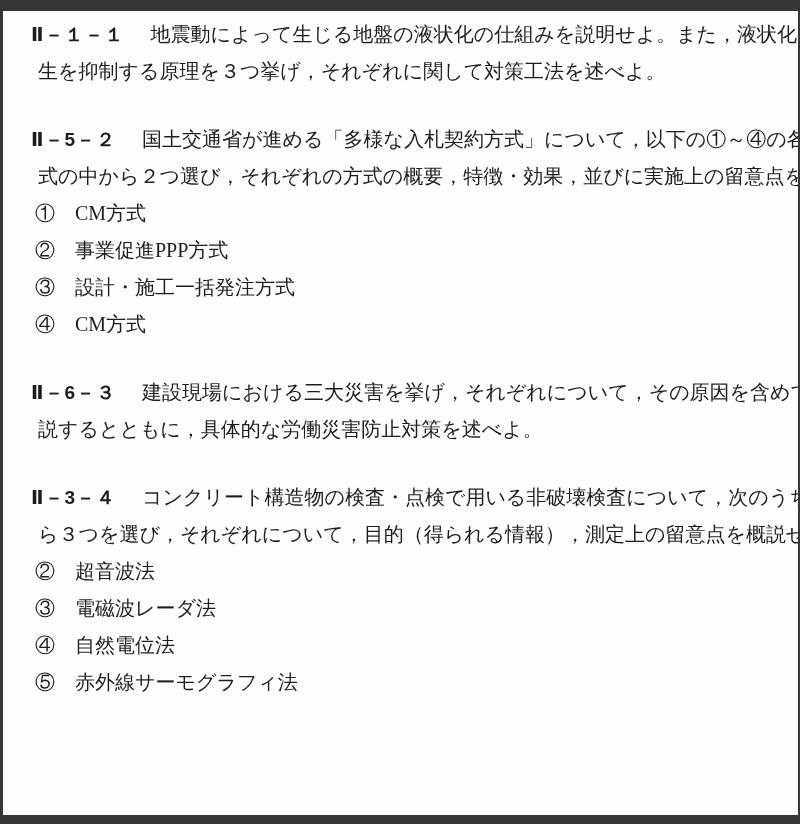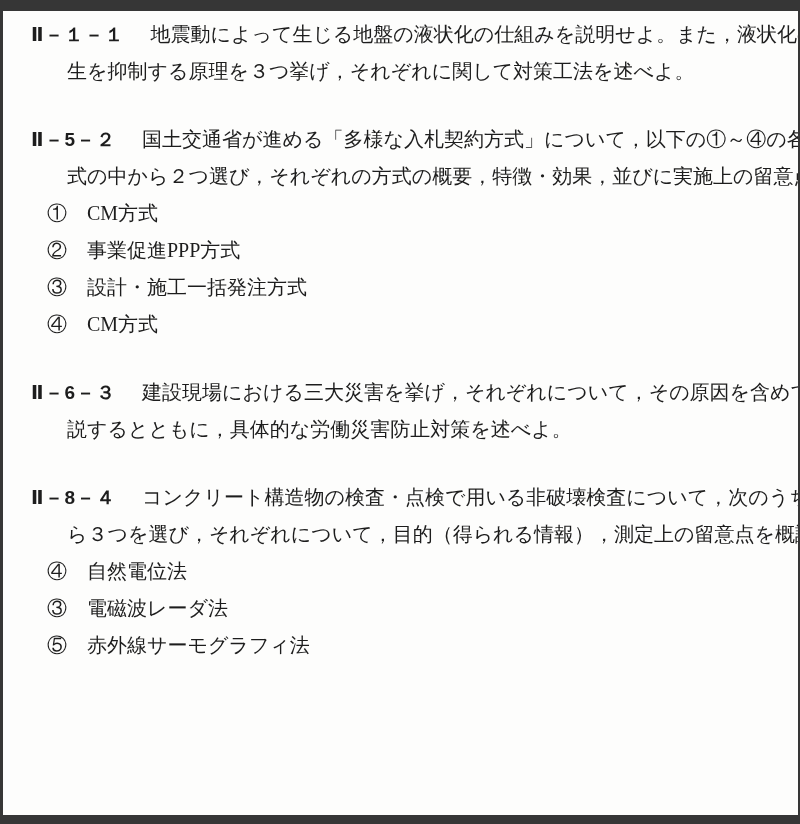--- a/index.html
+++ b/index.html
@@ -34,7 +34,7 @@
     white-space: nowrap;
   }
   .head { padding-left: 28px; }
-  .cont { padding-left: 64px; }
+  .cont { padding-left: 35px; }
   .item { padding-left: 44px; }
   .qnum {
     font-family: "Liberation Sans", "DejaVu Sans", sans-serif;

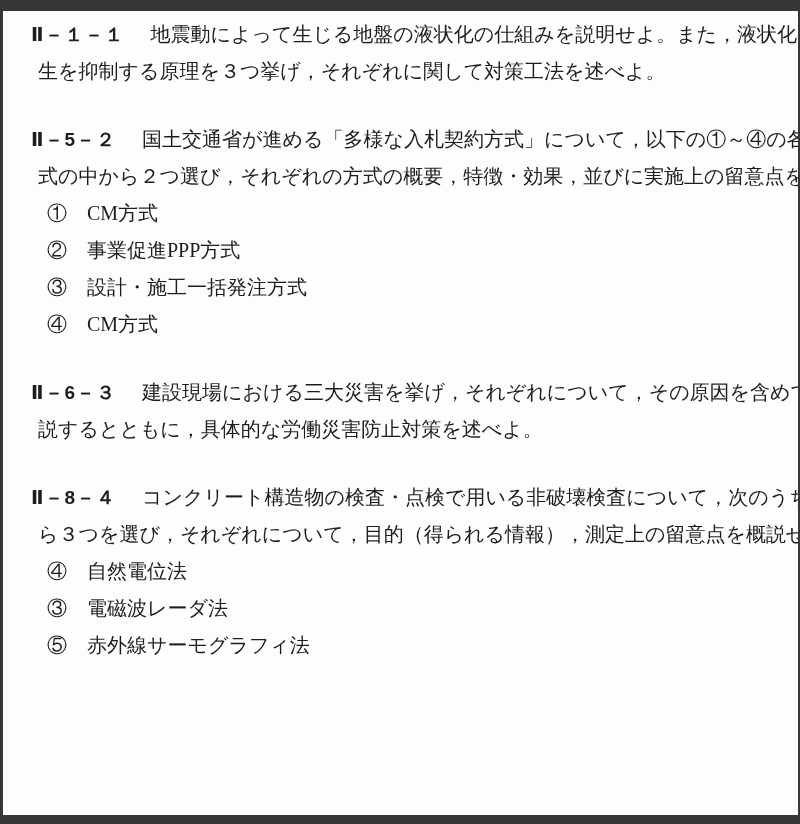--- a/index.html
+++ b/index.html
@@ -35,7 +35,7 @@
   }
   .head { padding-left: 28px; }
   .cont { padding-left: 35px; }
-  .item { padding-left: 44px; }
+  .item { padding-left: 32px; }
   .qnum {
     font-family: "Liberation Sans", "DejaVu Sans", sans-serif;
     font-weight: bold;

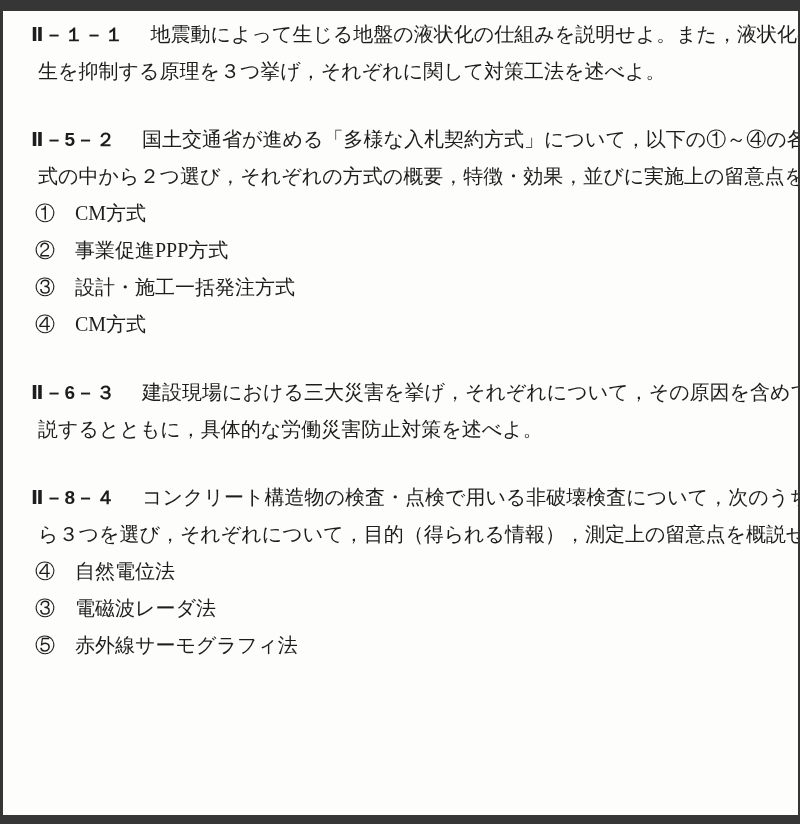--- a/index.html
+++ b/index.html
@@ -87,7 +87,7 @@
 
     <div class="question">
       <div class="line head">
-        <span class="qnum">Ⅱ－8－４</span><span>コンクリート構造物の検査・点検で用いる非破壊検査について，次のうちか</span>
+        <span class="qnum">Ⅱ－3－４</span><span>コンクリート構造物の検査・点検で用いる非破壊検査について，次のうちか</span>
       </div>
       <div class="line cont">ら３つを選び，それぞれについて，目的（得られる情報），測定上の留意点を概説せよ。</div>
       <div class="line item">

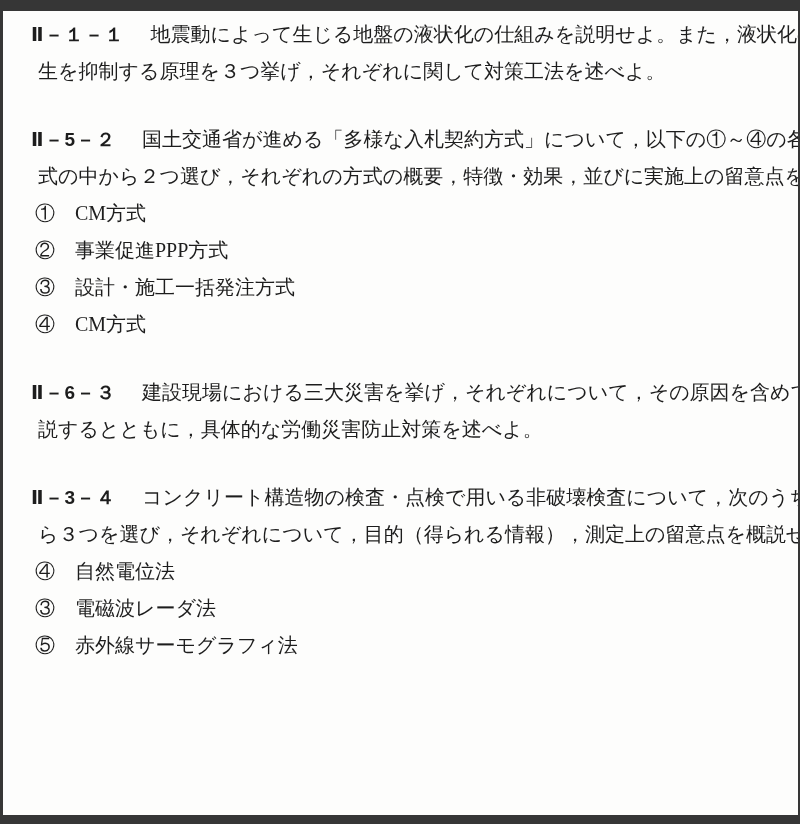--- a/index.html
+++ b/index.html
@@ -91,6 +91,9 @@
       </div>
       <div class="line cont">ら３つを選び，それぞれについて，目的（得られる情報），測定上の留意点を概説せよ。</div>
       <div class="line item">
+        <span class="onum">②</span><span>超音波法</span>
+      </div>
+      <div class="line item">
         <span class="onum">④</span><span>自然電位法</span>
       </div>
       <div class="line item">

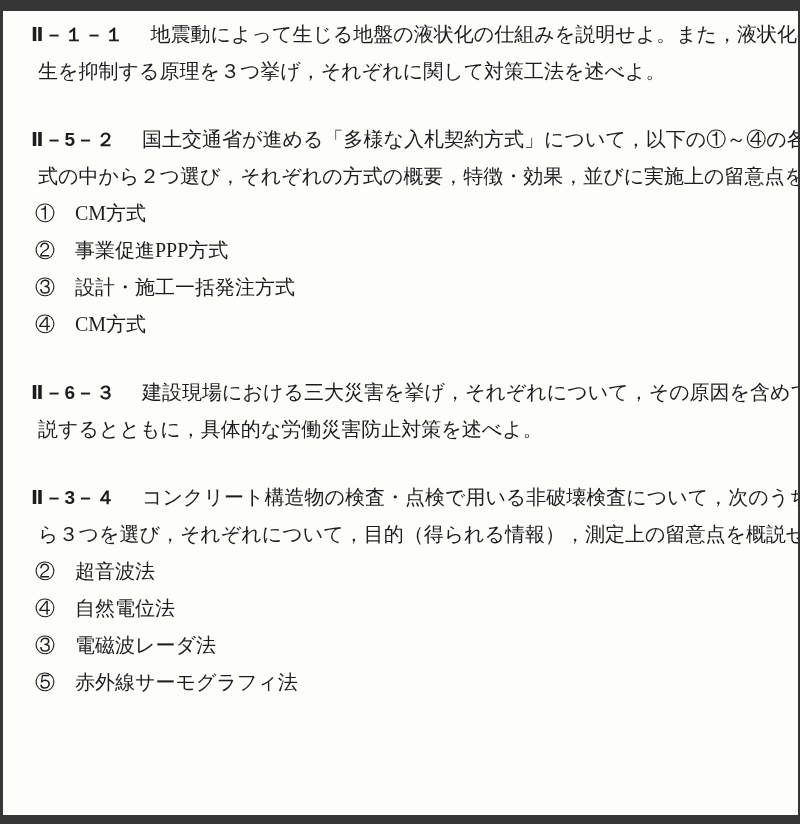--- a/index.html
+++ b/index.html
@@ -94,10 +94,10 @@
         <span class="onum">②</span><span>超音波法</span>
       </div>
       <div class="line item">
-        <span class="onum">④</span><span>自然電位法</span>
+        <span class="onum">③</span><span>電磁波レーダ法</span>
       </div>
       <div class="line item">
-        <span class="onum">③</span><span>電磁波レーダ法</span>
+        <span class="onum">④</span><span>自然電位法</span>
       </div>
       <div class="line item">
         <span class="onum">⑤</span><span>赤外線サーモグラフィ法</span>

